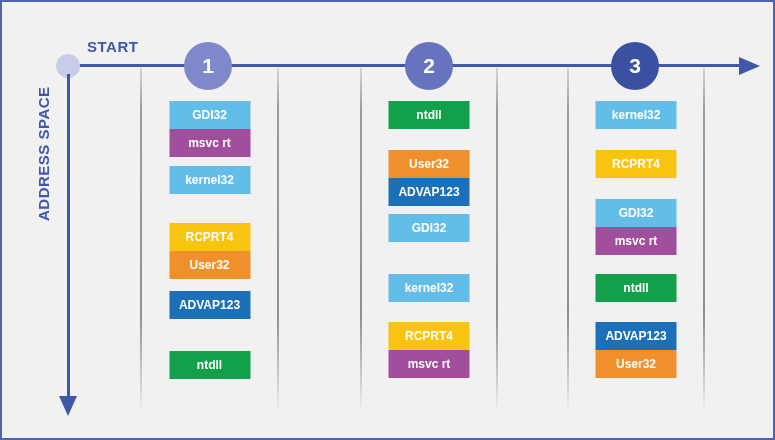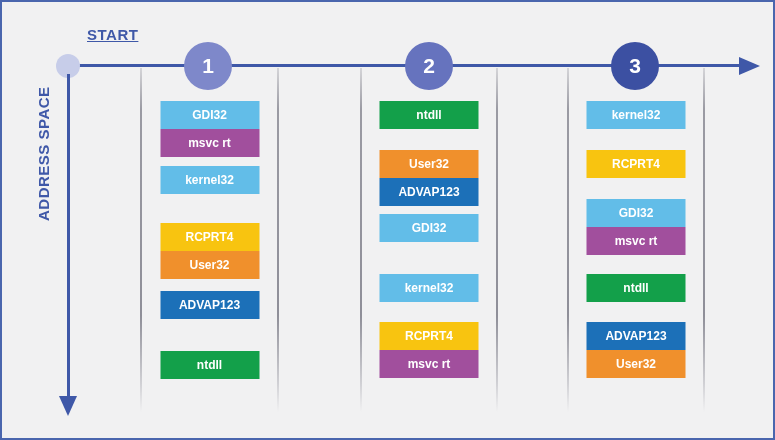--- a/index.html
+++ b/index.html
@@ -33,8 +33,8 @@
     border-top:20px solid var(--axis,#3f58a8);}
   .origin-dot{position:absolute;left:54px;top:52px;width:24px;height:24px;border-radius:50%;
     background:var(--dot,#c7cde9);}
-  .start-label{position:absolute;left:85px;top:24px;font-size:15px;font-weight:bold;
-    color:var(--axis,#3f58a8);letter-spacing:.5px;text-decoration:underline;}
+  .start-label{position:absolute;left:85px;top:36px;font-size:15px;font-weight:bold;
+    color:var(--axis,#3f58a8);letter-spacing:.5px;}
   .v-label{
     position:absolute;left:33px;top:87px;height:132px;width:20px;
     writing-mode:vertical-rl;transform:rotate(180deg);

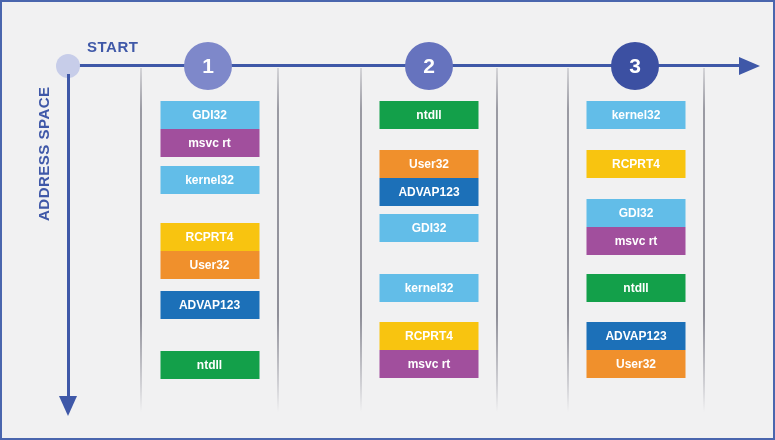--- a/index.html
+++ b/index.html
@@ -51,7 +51,7 @@
   .lane{position:absolute;top:0;bottom:0;z-index:2;}
   .dll-block{
     position:absolute;left:50%;transform:translateX(-50%);
-    width:99px;height:28px;
+    width:81px;height:28px;
     display:flex;align-items:center;justify-content:center;
     color:#fff;font-size:12px;font-weight:bold;white-space:nowrap;
   }

